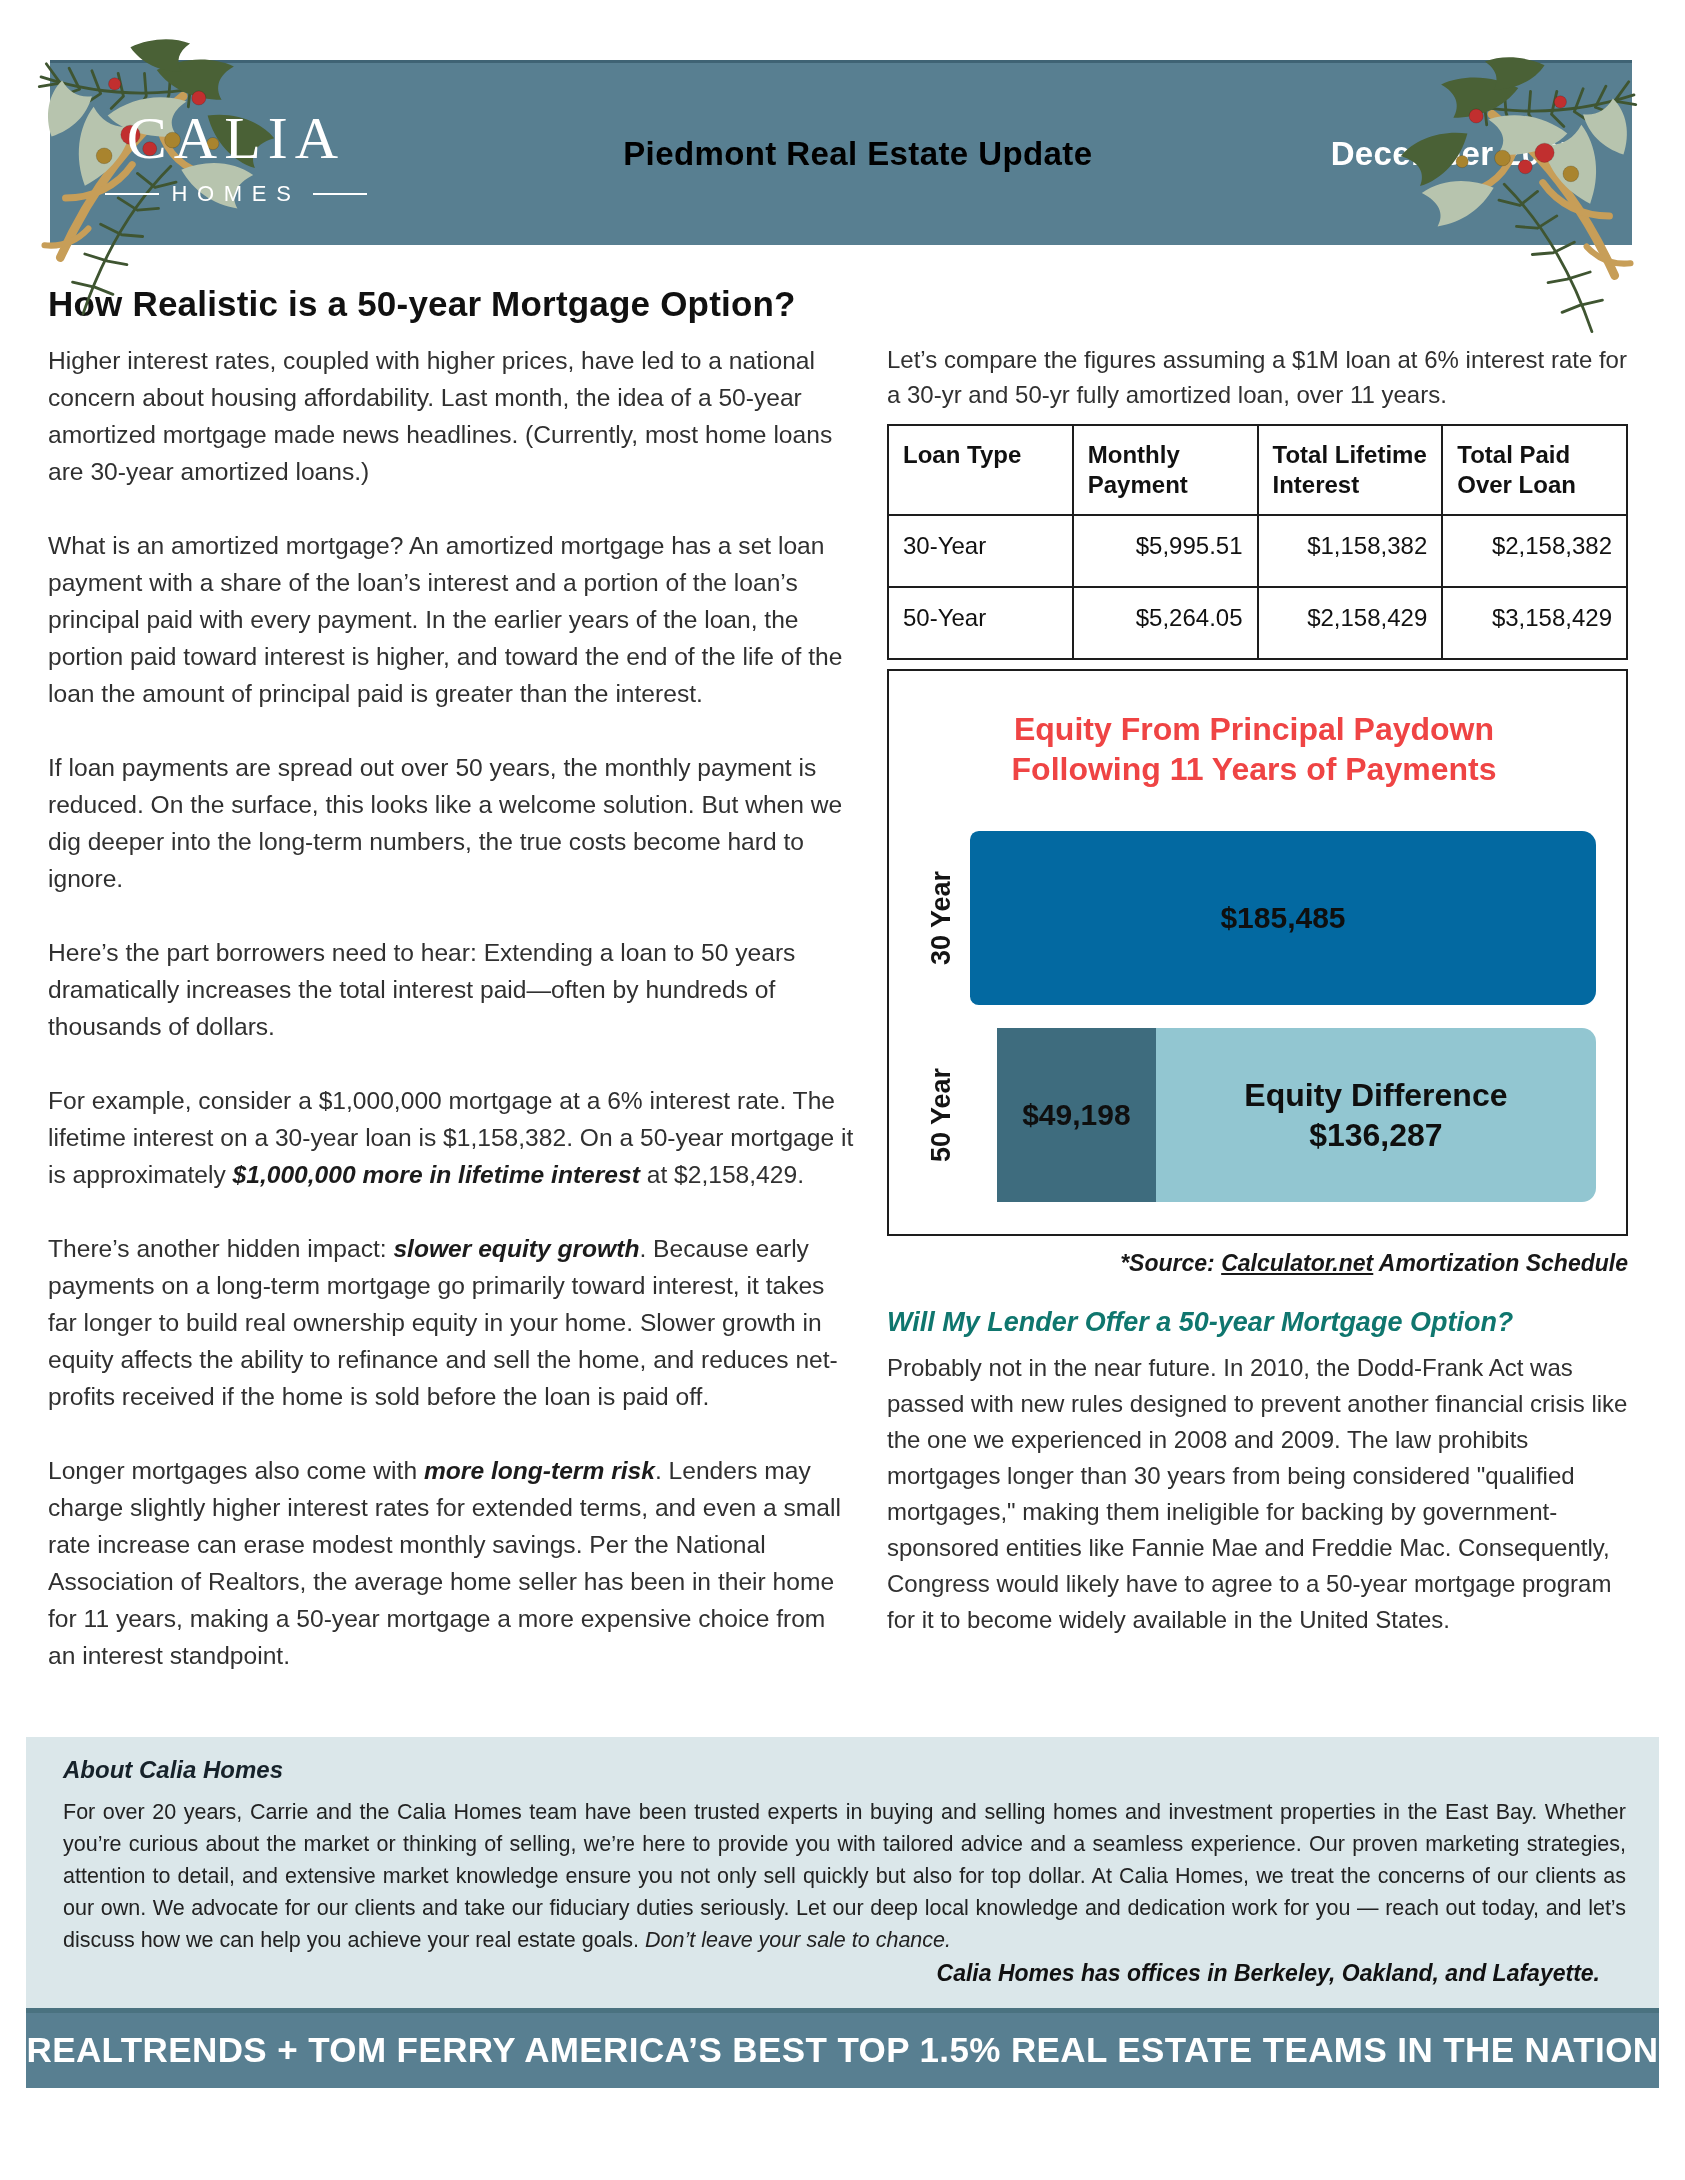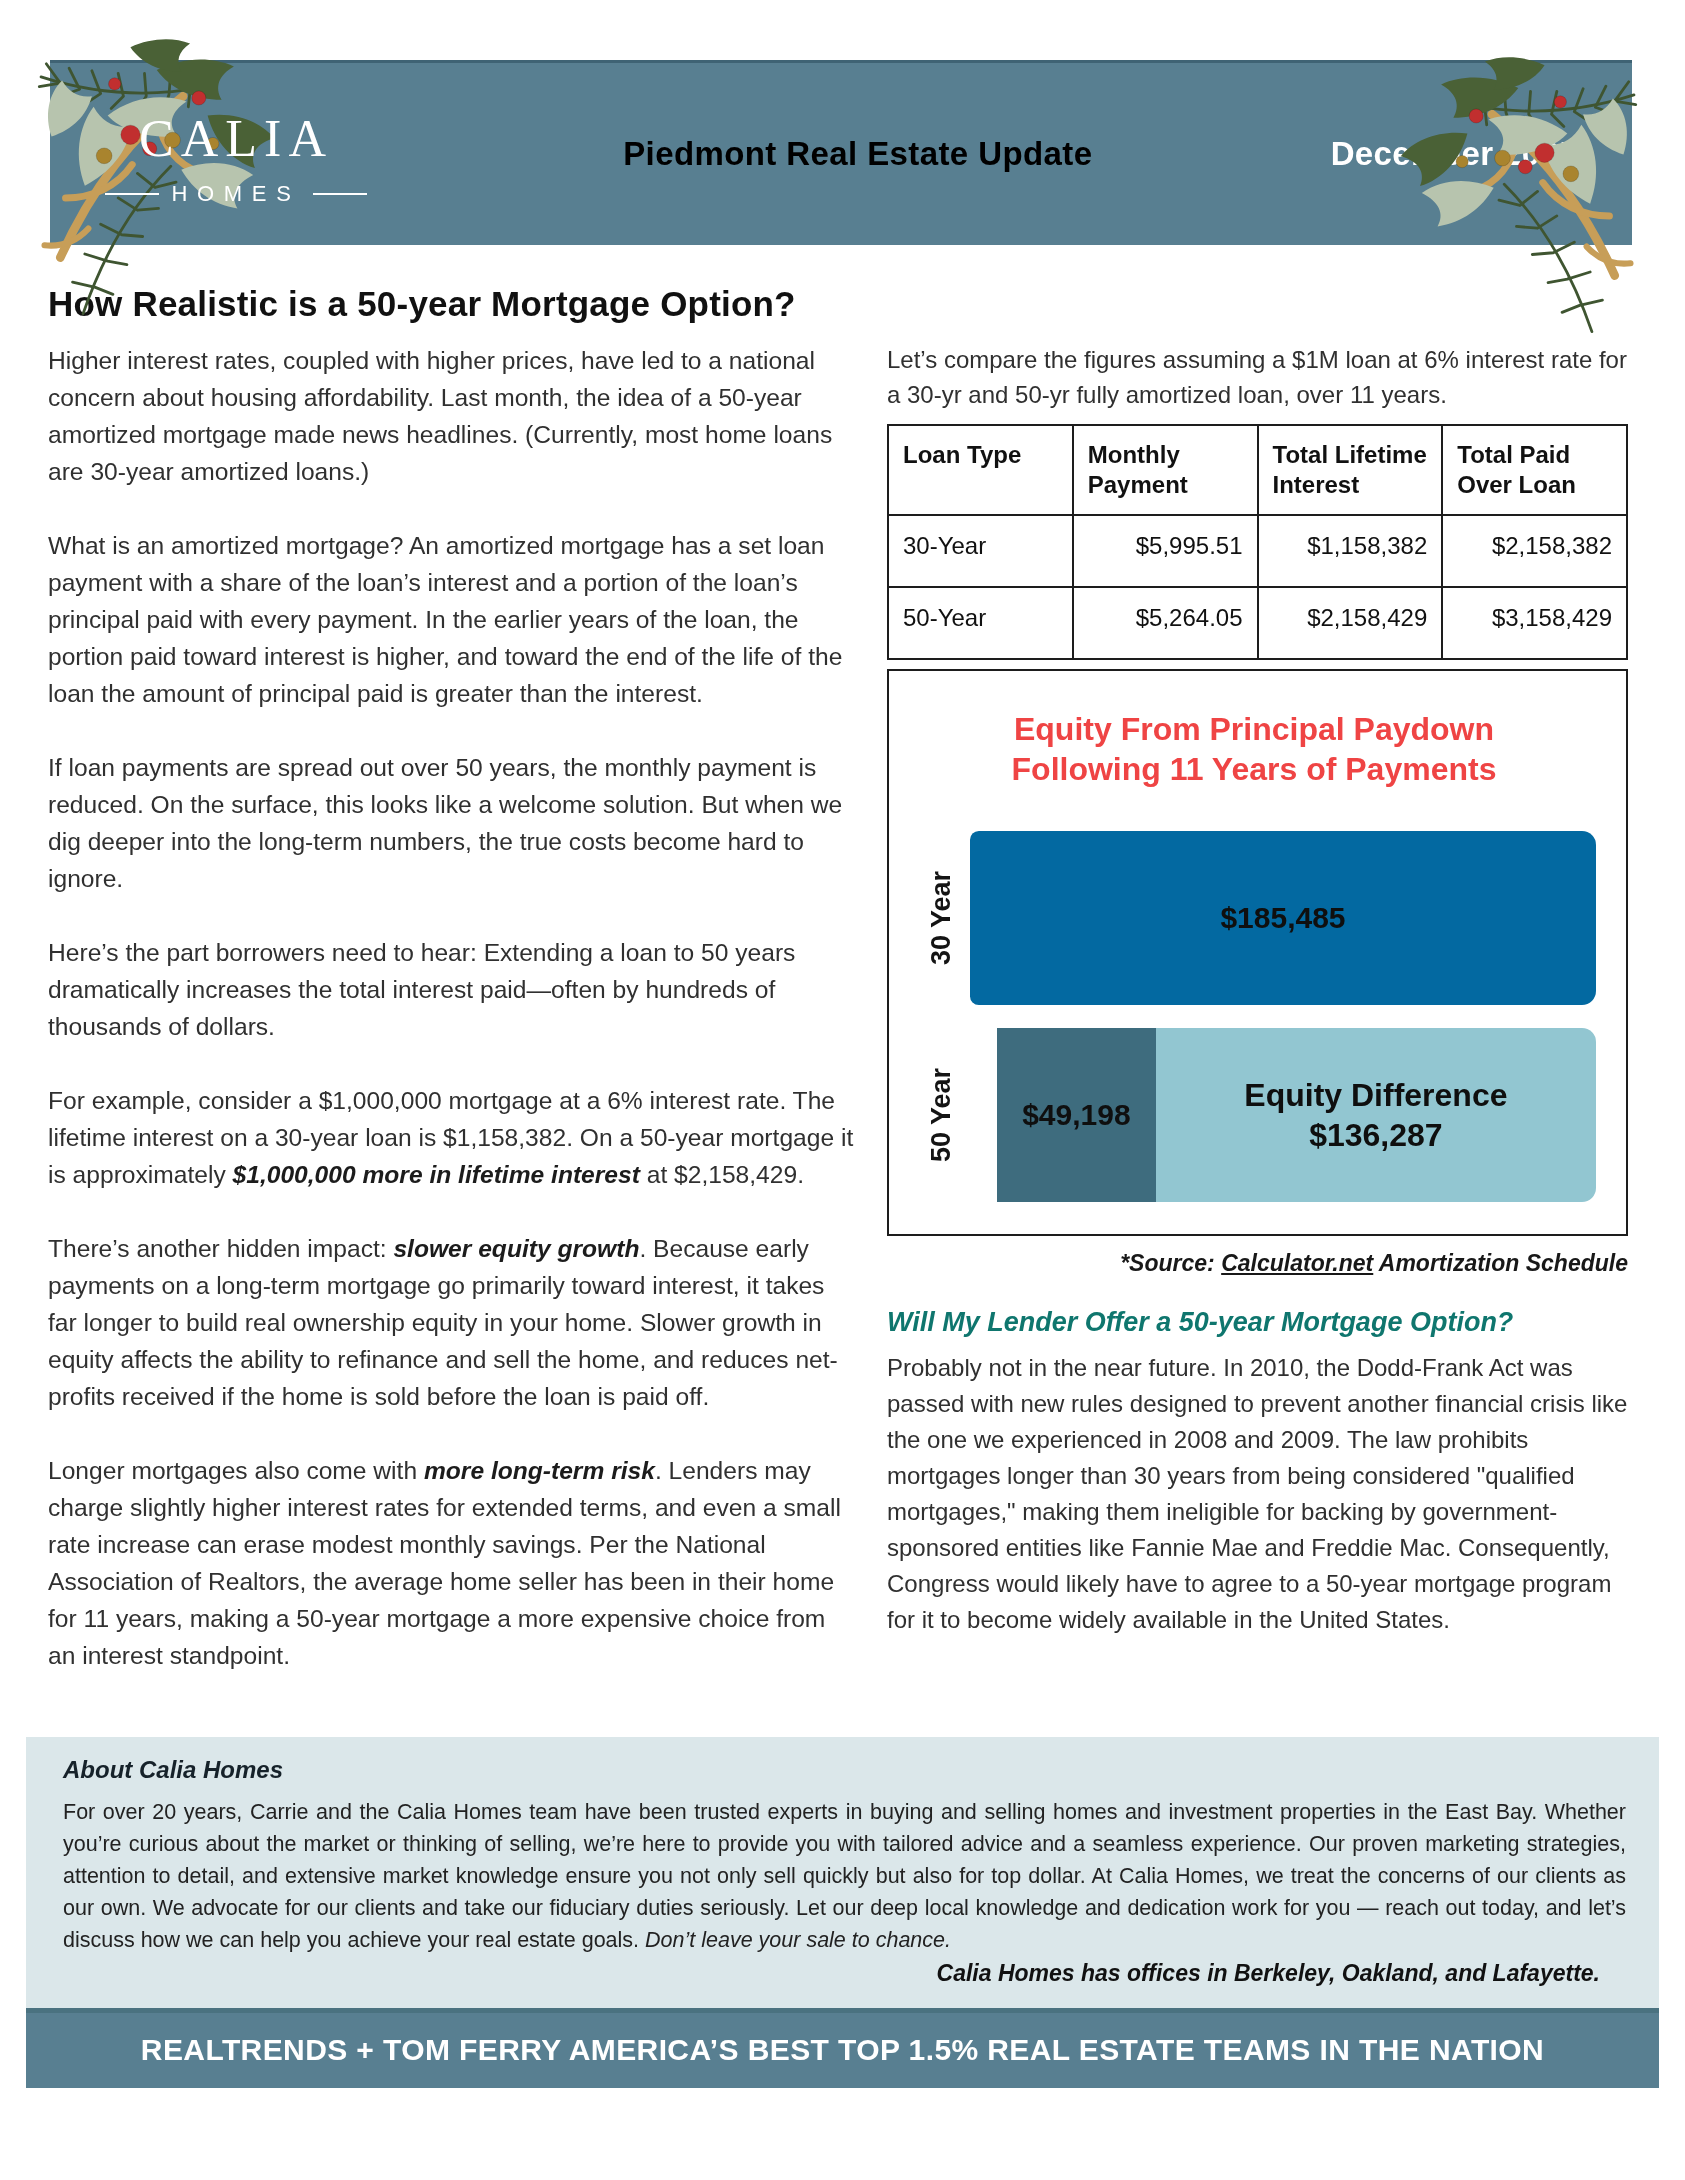--- a/index.html
+++ b/index.html
@@ -13,7 +13,7 @@
   .deco-left{left:-23px;top:-32px;width:263px;height:290px;}
   .deco-right{right:-16px;top:-14px;width:263px;height:290px;}
   .logo{margin-left:37px;width:298px;text-align:center;color:#fff;position:relative;z-index:2;}
-  .logo-main{font-family:"Liberation Serif",serif;font-size:52px;line-height:75px;
+  .logo-main{font-family:"Liberation Serif",serif;font-size:60px;line-height:75px;
              letter-spacing:7px;font-weight:400;}
   .logo-sub{display:flex;align-items:center;justify-content:center;gap:12.3px;margin-top:5.3px;
             font-size:22px;letter-spacing:9.7px;font-weight:400;}

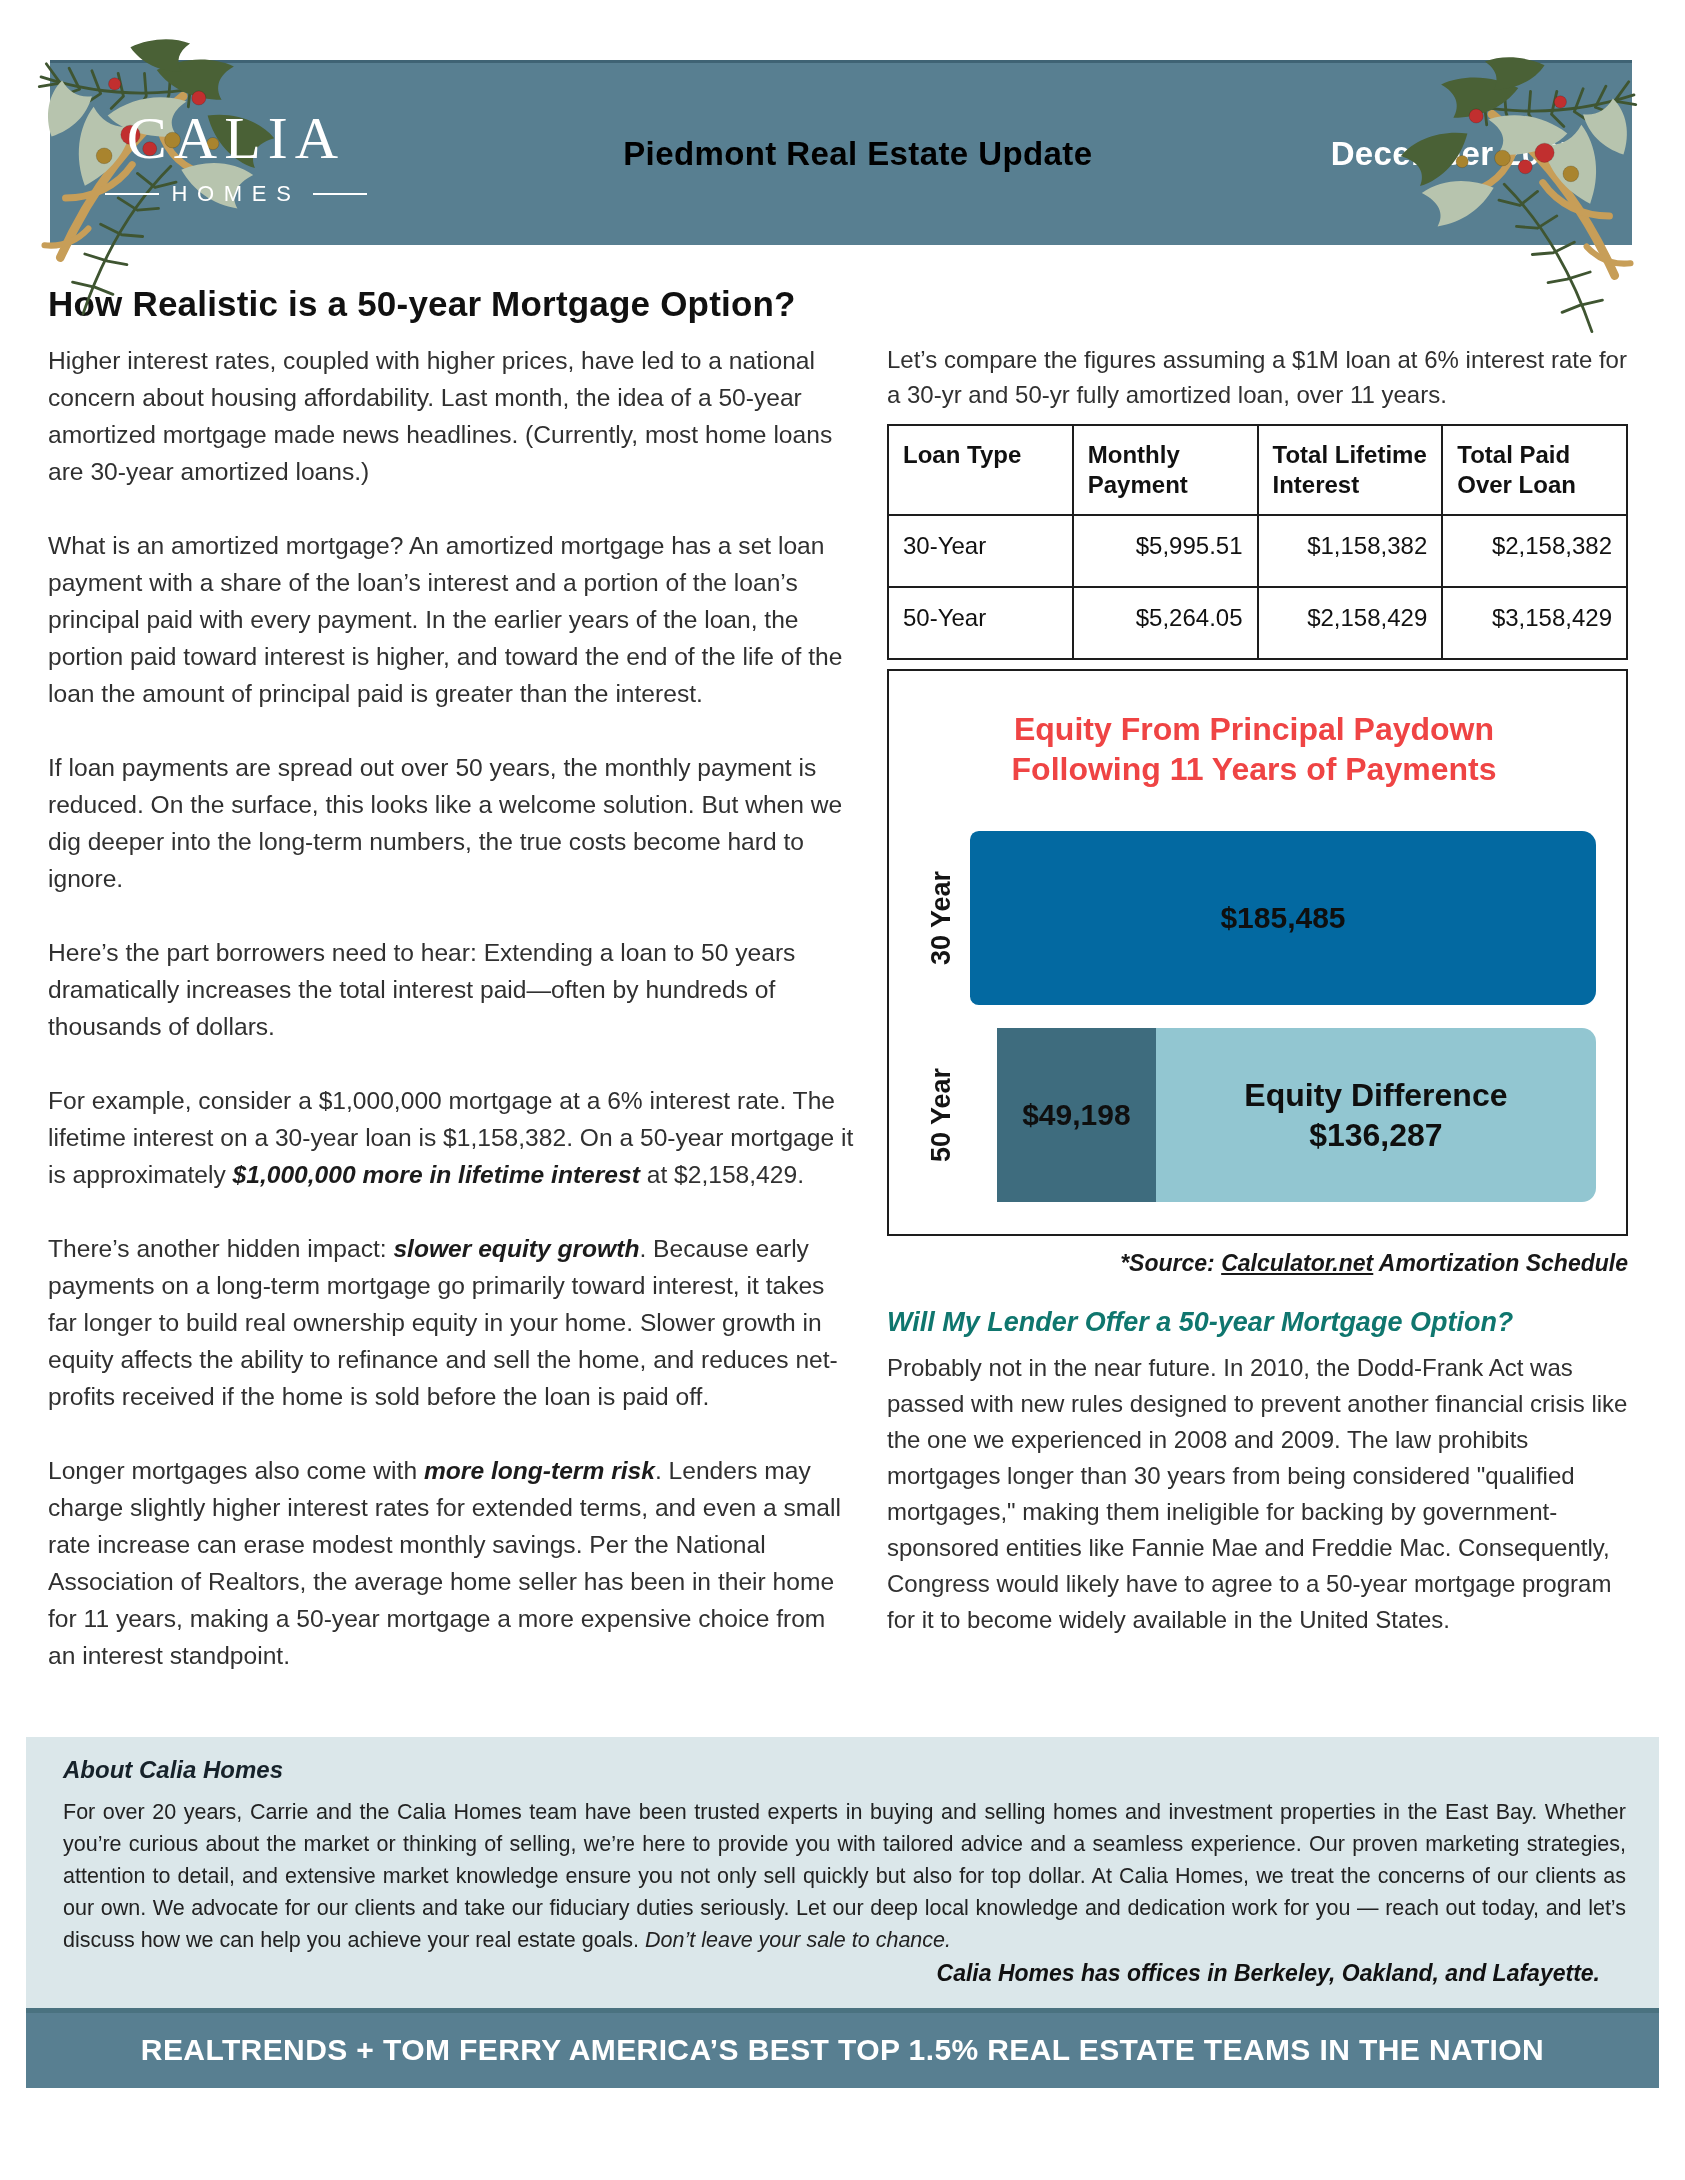--- a/index.html
+++ b/index.html
@@ -70,7 +70,7 @@
   
   .band-footer{margin:0 26px;background:#587f91;border-top:5.3px solid #4a7280;height:75px;
                display:flex;align-items:center;justify-content:center;
-               color:#fff;font-size:30px;font-weight:700;letter-spacing:0.4px;white-space:nowrap;}
+               color:#fff;font-size:35px;font-weight:700;letter-spacing:0.4px;white-space:nowrap;}
 </style>
 </head>
 <body>

